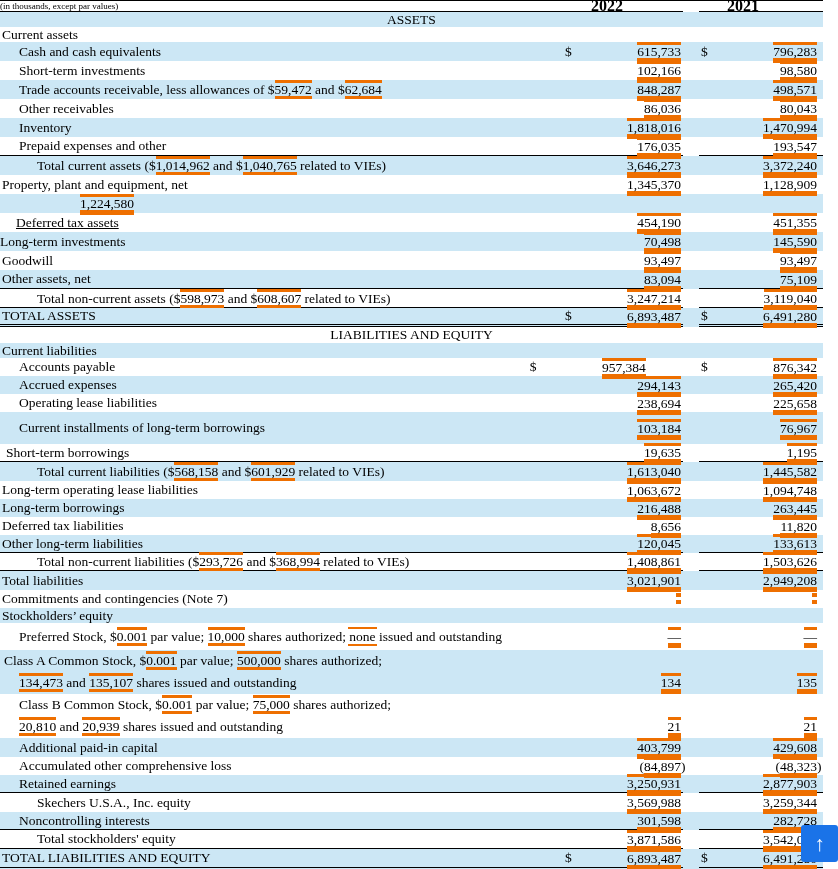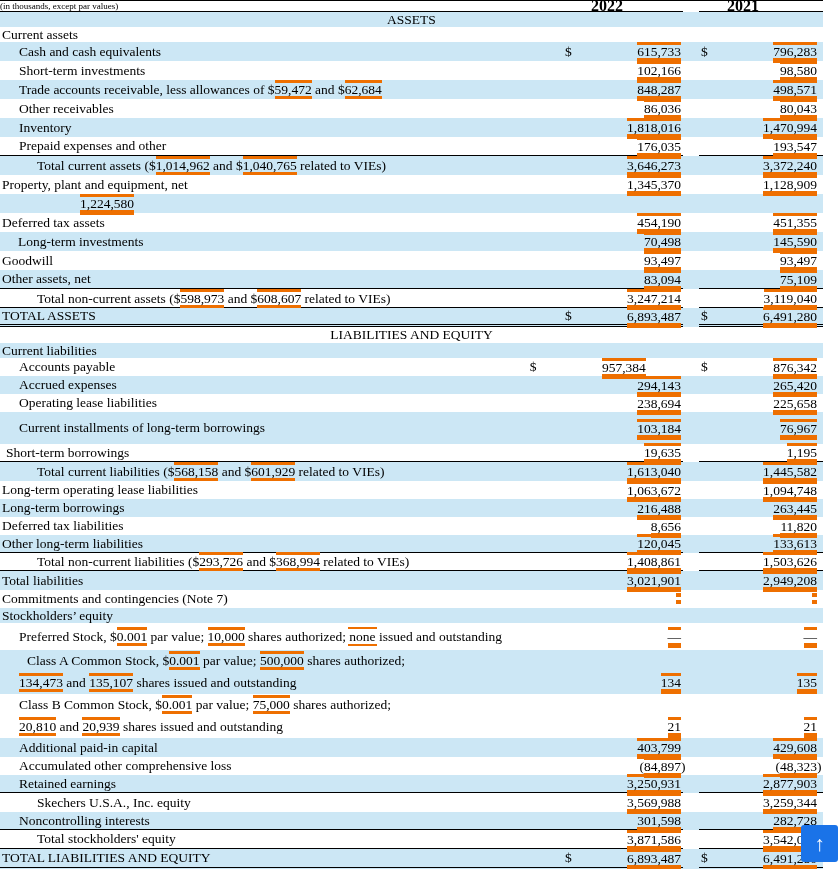--- a/index.html
+++ b/index.html
@@ -204,7 +204,7 @@
     </div>
     <div class="row bg-w">
       <div class="left">
-        <div class="lbl" style="padding-left: 2px;">Deferred tax assets</div>
+        <div class="lbl" style="padding-left: 16px; text-decoration: underline;">Deferred tax assets</div>
         <div class="cur"></div>
         <div class="val"><span class="fx">454,190</span></div>
       </div>

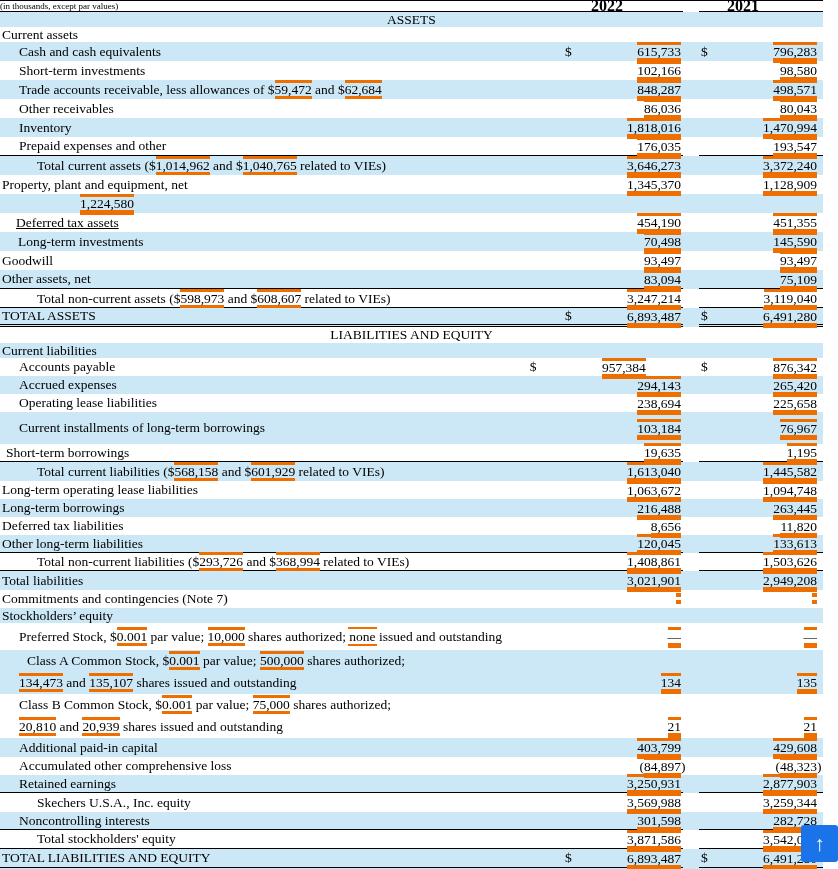--- a/index.html
+++ b/index.html
@@ -216,7 +216,7 @@
     </div>
     <div class="row bg-b">
       <div class="left">
-        <div class="lbl" style="padding-left: 18px;">Long-term investments</div>
+        <div class="lbl" style="padding-left: 0;">Long-term investments</div>
         <div class="cur"></div>
         <div class="val"><span class="fx">70,498</span></div>
       </div>

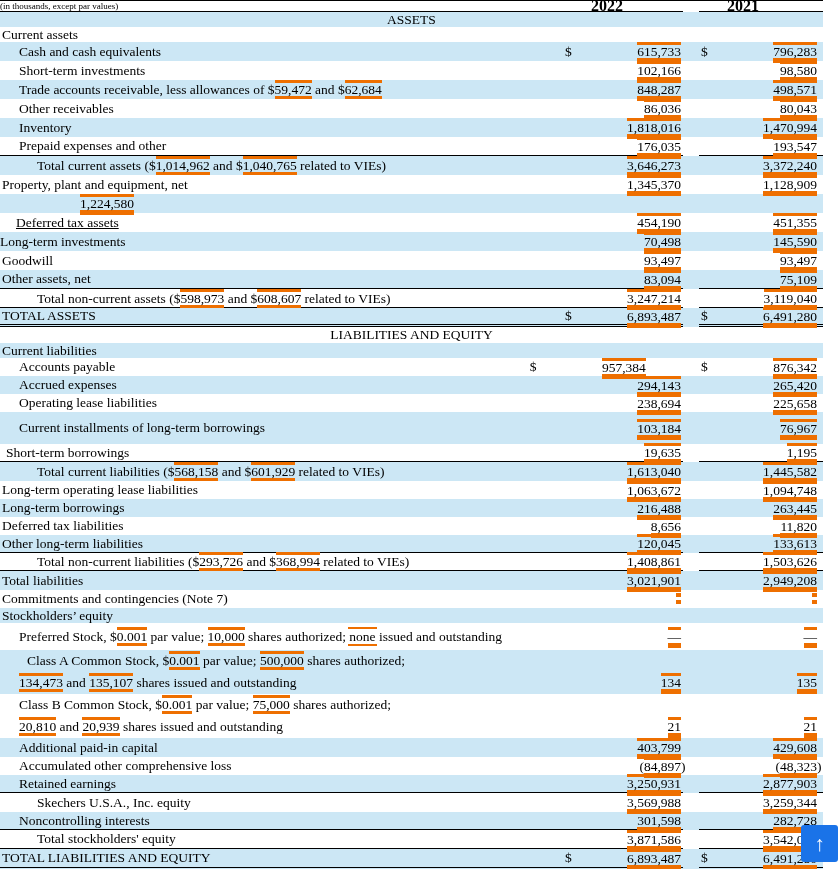--- a/index.html
+++ b/index.html
@@ -475,7 +475,7 @@
     </div>
     <div class="row bg-b" style="height: 21px;">
       <div class="left">
-        <div class="lbl" style="padding-left: 27px;">Class A Common Stock, $<span class="fx">0.001</span> par value; <span class="fx">500,000</span> shares authorized;</div>
+        <div class="lbl" style="padding-left: 4px;">Class A Common Stock, $<span class="fx">0.001</span> par value; <span class="fx">500,000</span> shares authorized;</div>
         <div class="cur"></div>
         <div class="val"></div>
       </div>

